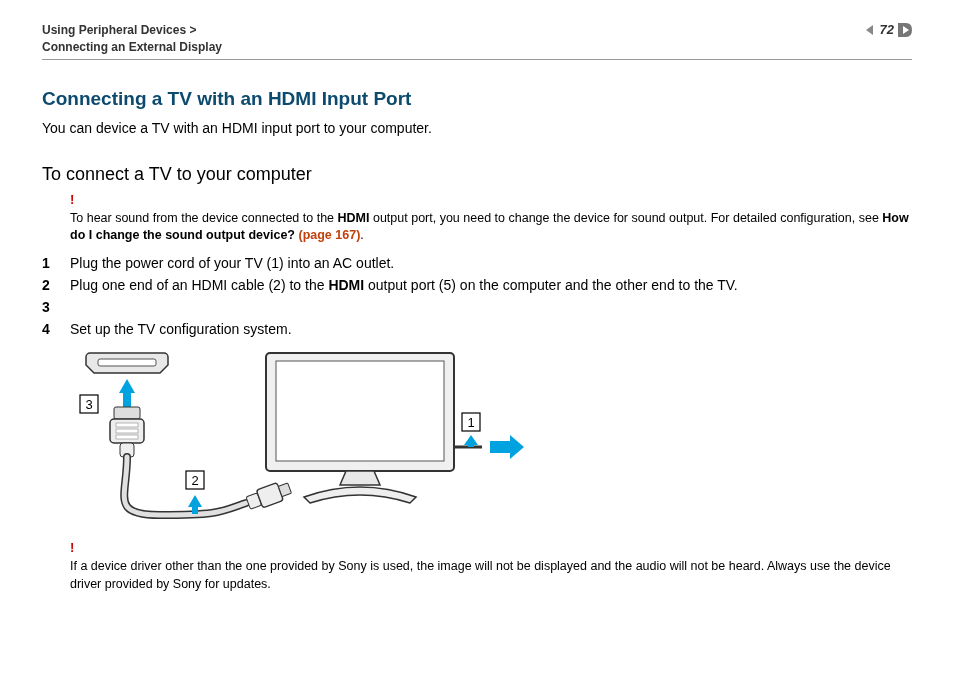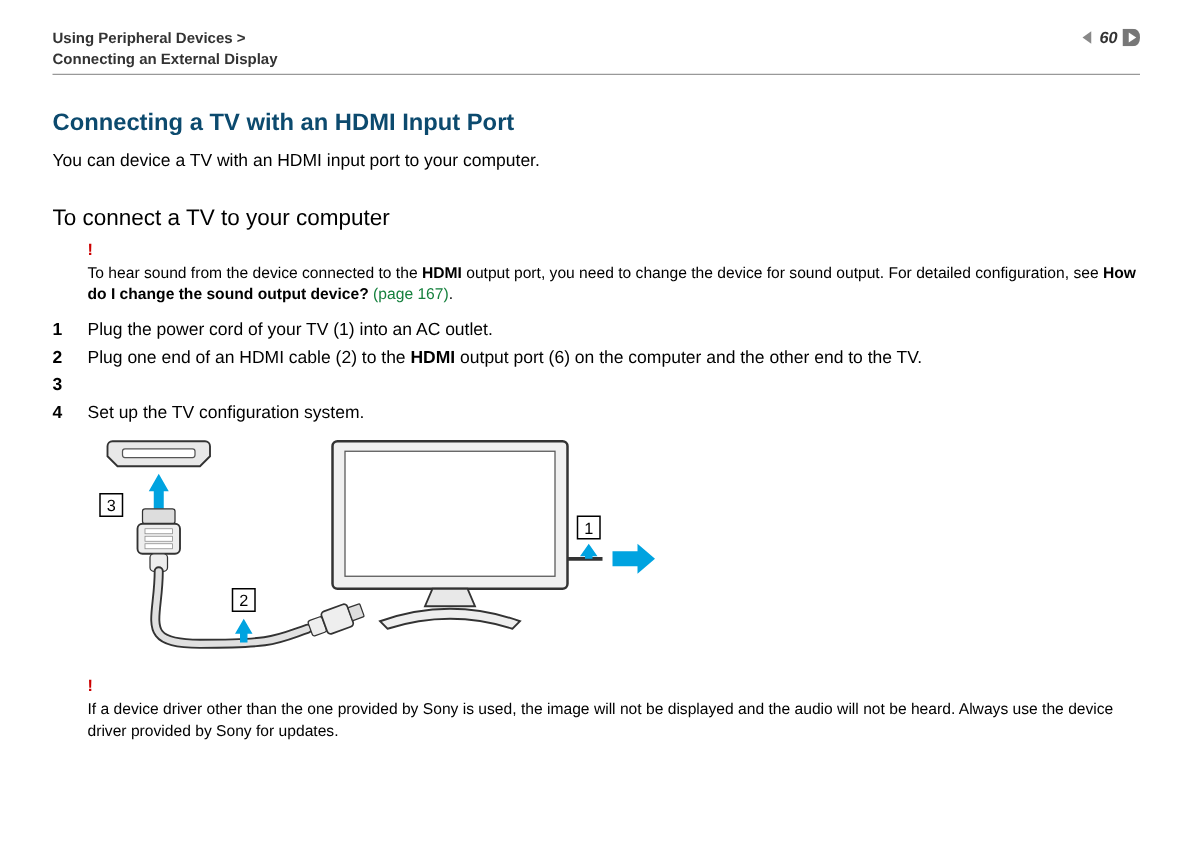--- a/index.html
+++ b/index.html
@@ -114,7 +114,7 @@
             <polygon points="9,1 9,11 2,6" fill="#888"></polygon>
           </svg>
       </span>
-      <span class="page-num">60</span>
+      <span class="page-num">72</span>
       <span>
         <svg width="14" height="14" viewBox="0 0 14 14">
           <path d="M0 0 L0 14 L8 14 Q14 14 14 7 Q14 0 8 0 Z" fill="#777"></path>

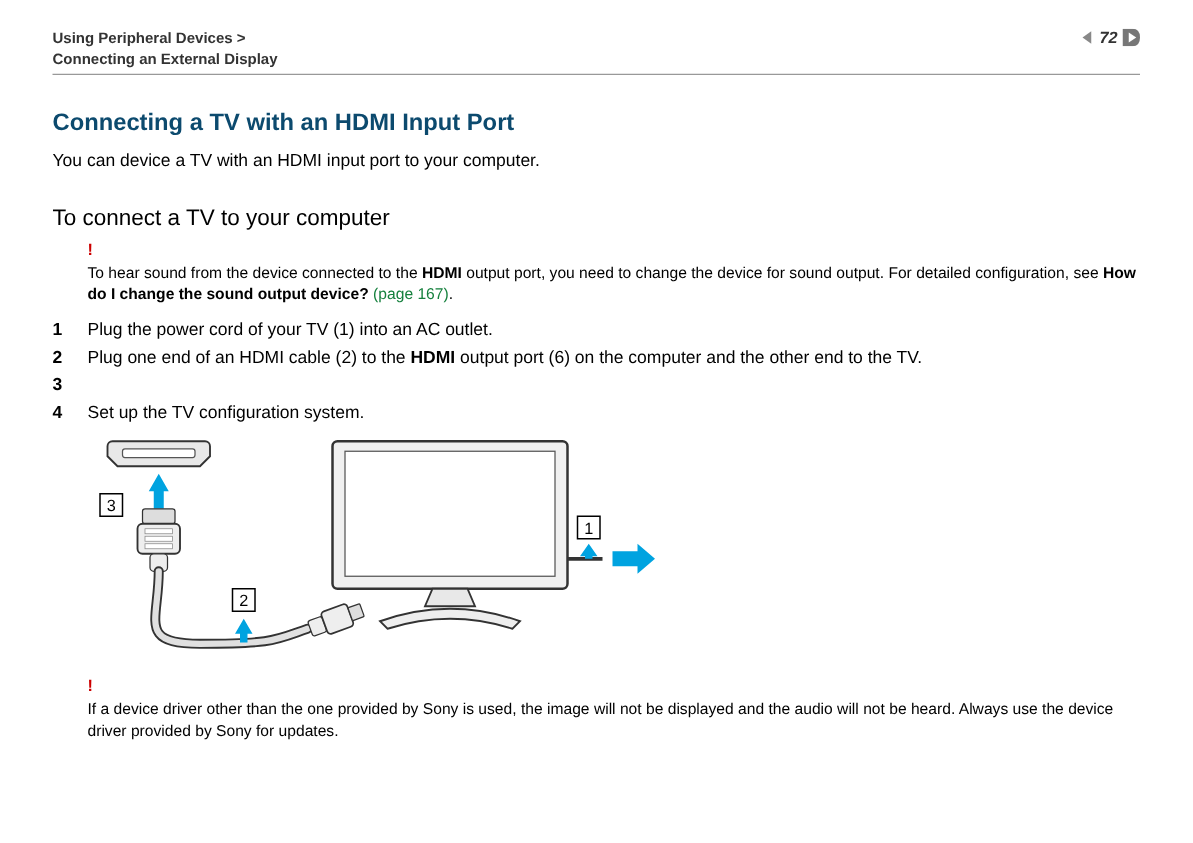--- a/index.html
+++ b/index.html
@@ -73,7 +73,7 @@
     font-size: 13px;
   }
   .notice b { font-weight: bold; }
-  .link { color: #15803d; font-weight: normal; }
+  .link { color: #c2410c; font-weight: bold; }
   ol.steps {
     list-style: none;
     padding: 0;

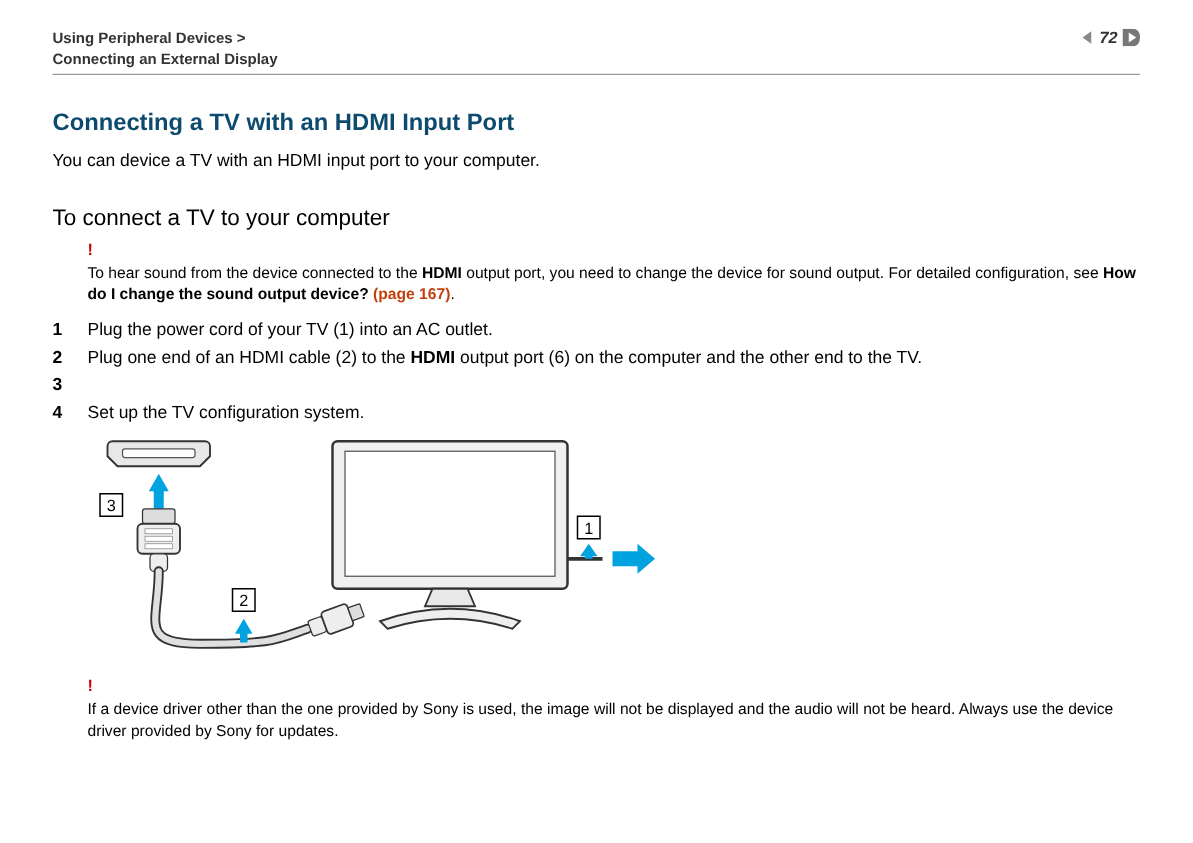--- a/index.html
+++ b/index.html
@@ -142,7 +142,7 @@
     </li>
     <li>
       <span class="num">2</span>
-      <span class="txt"><span>Plug one end of an HDMI cable (2) to the </span><b>HDMI</b><span> output port (6) on the computer and the other end to the TV.</span></span>
+      <span class="txt"><span>Plug one end of an HDMI cable (2) to the </span><b>HDMI</b><span> output port (5) on the computer and the other end to the TV.</span></span>
     </li>
     <li>
       <span class="num">3</span>

